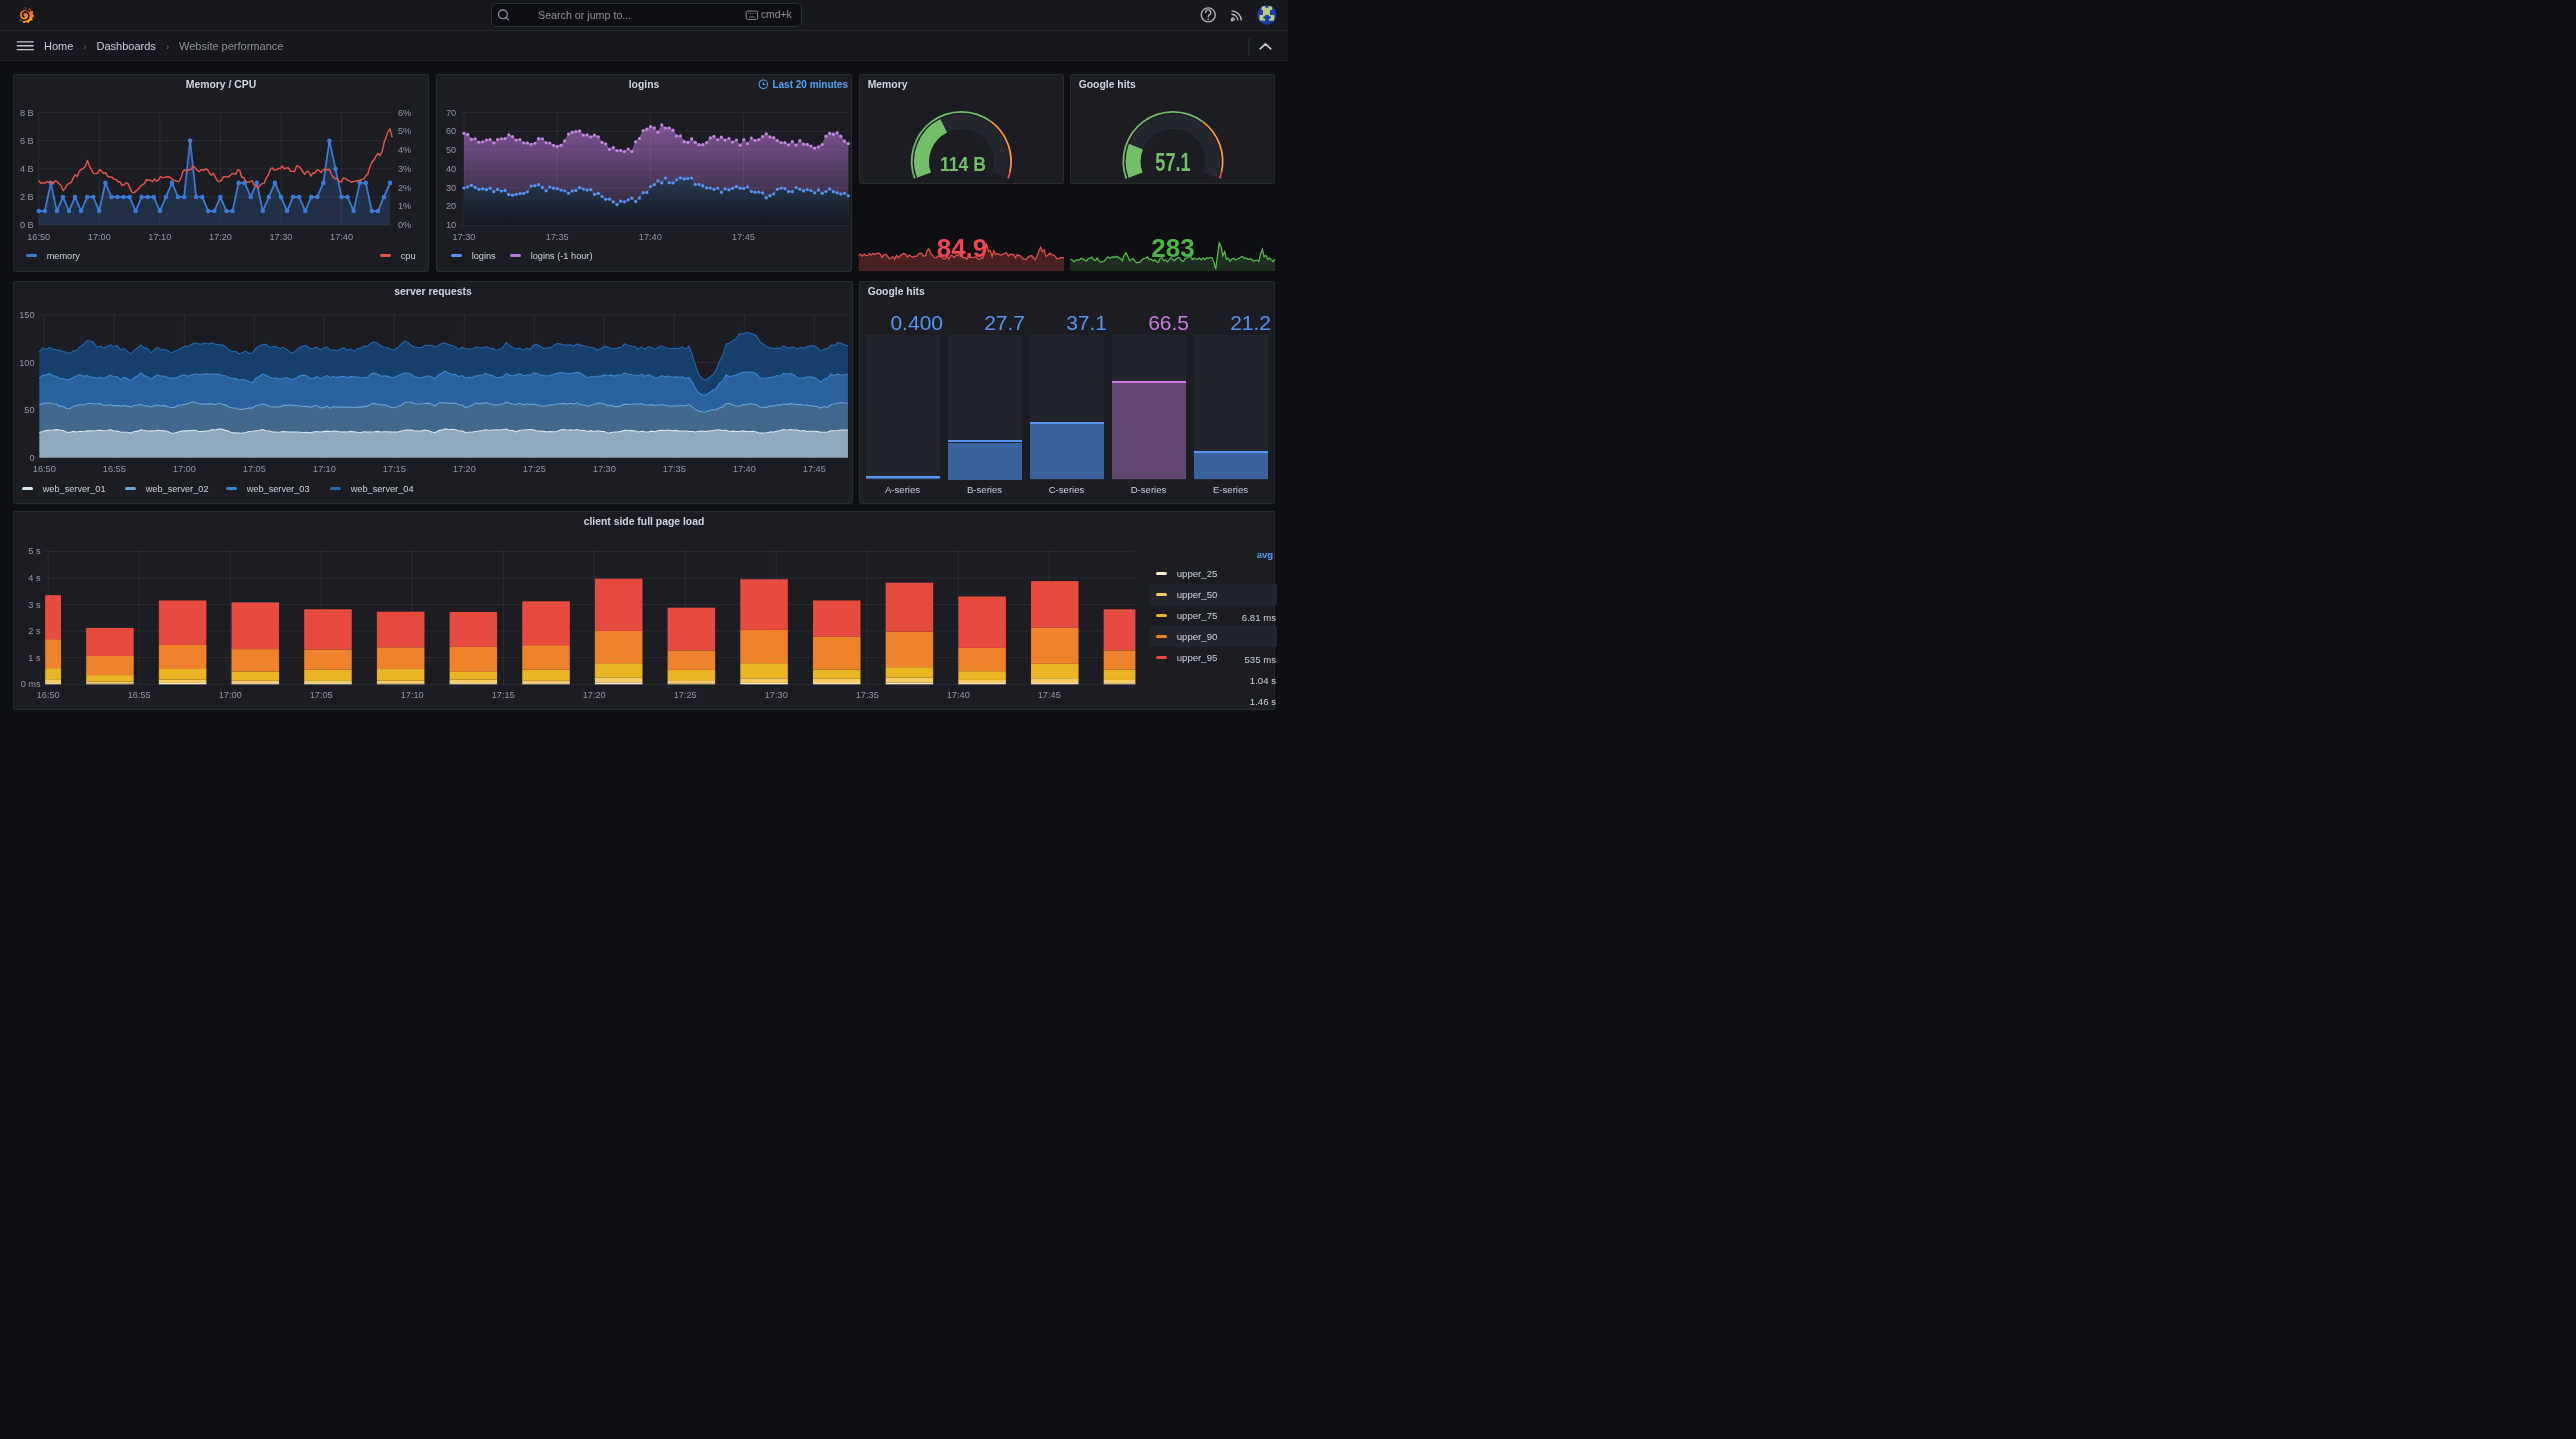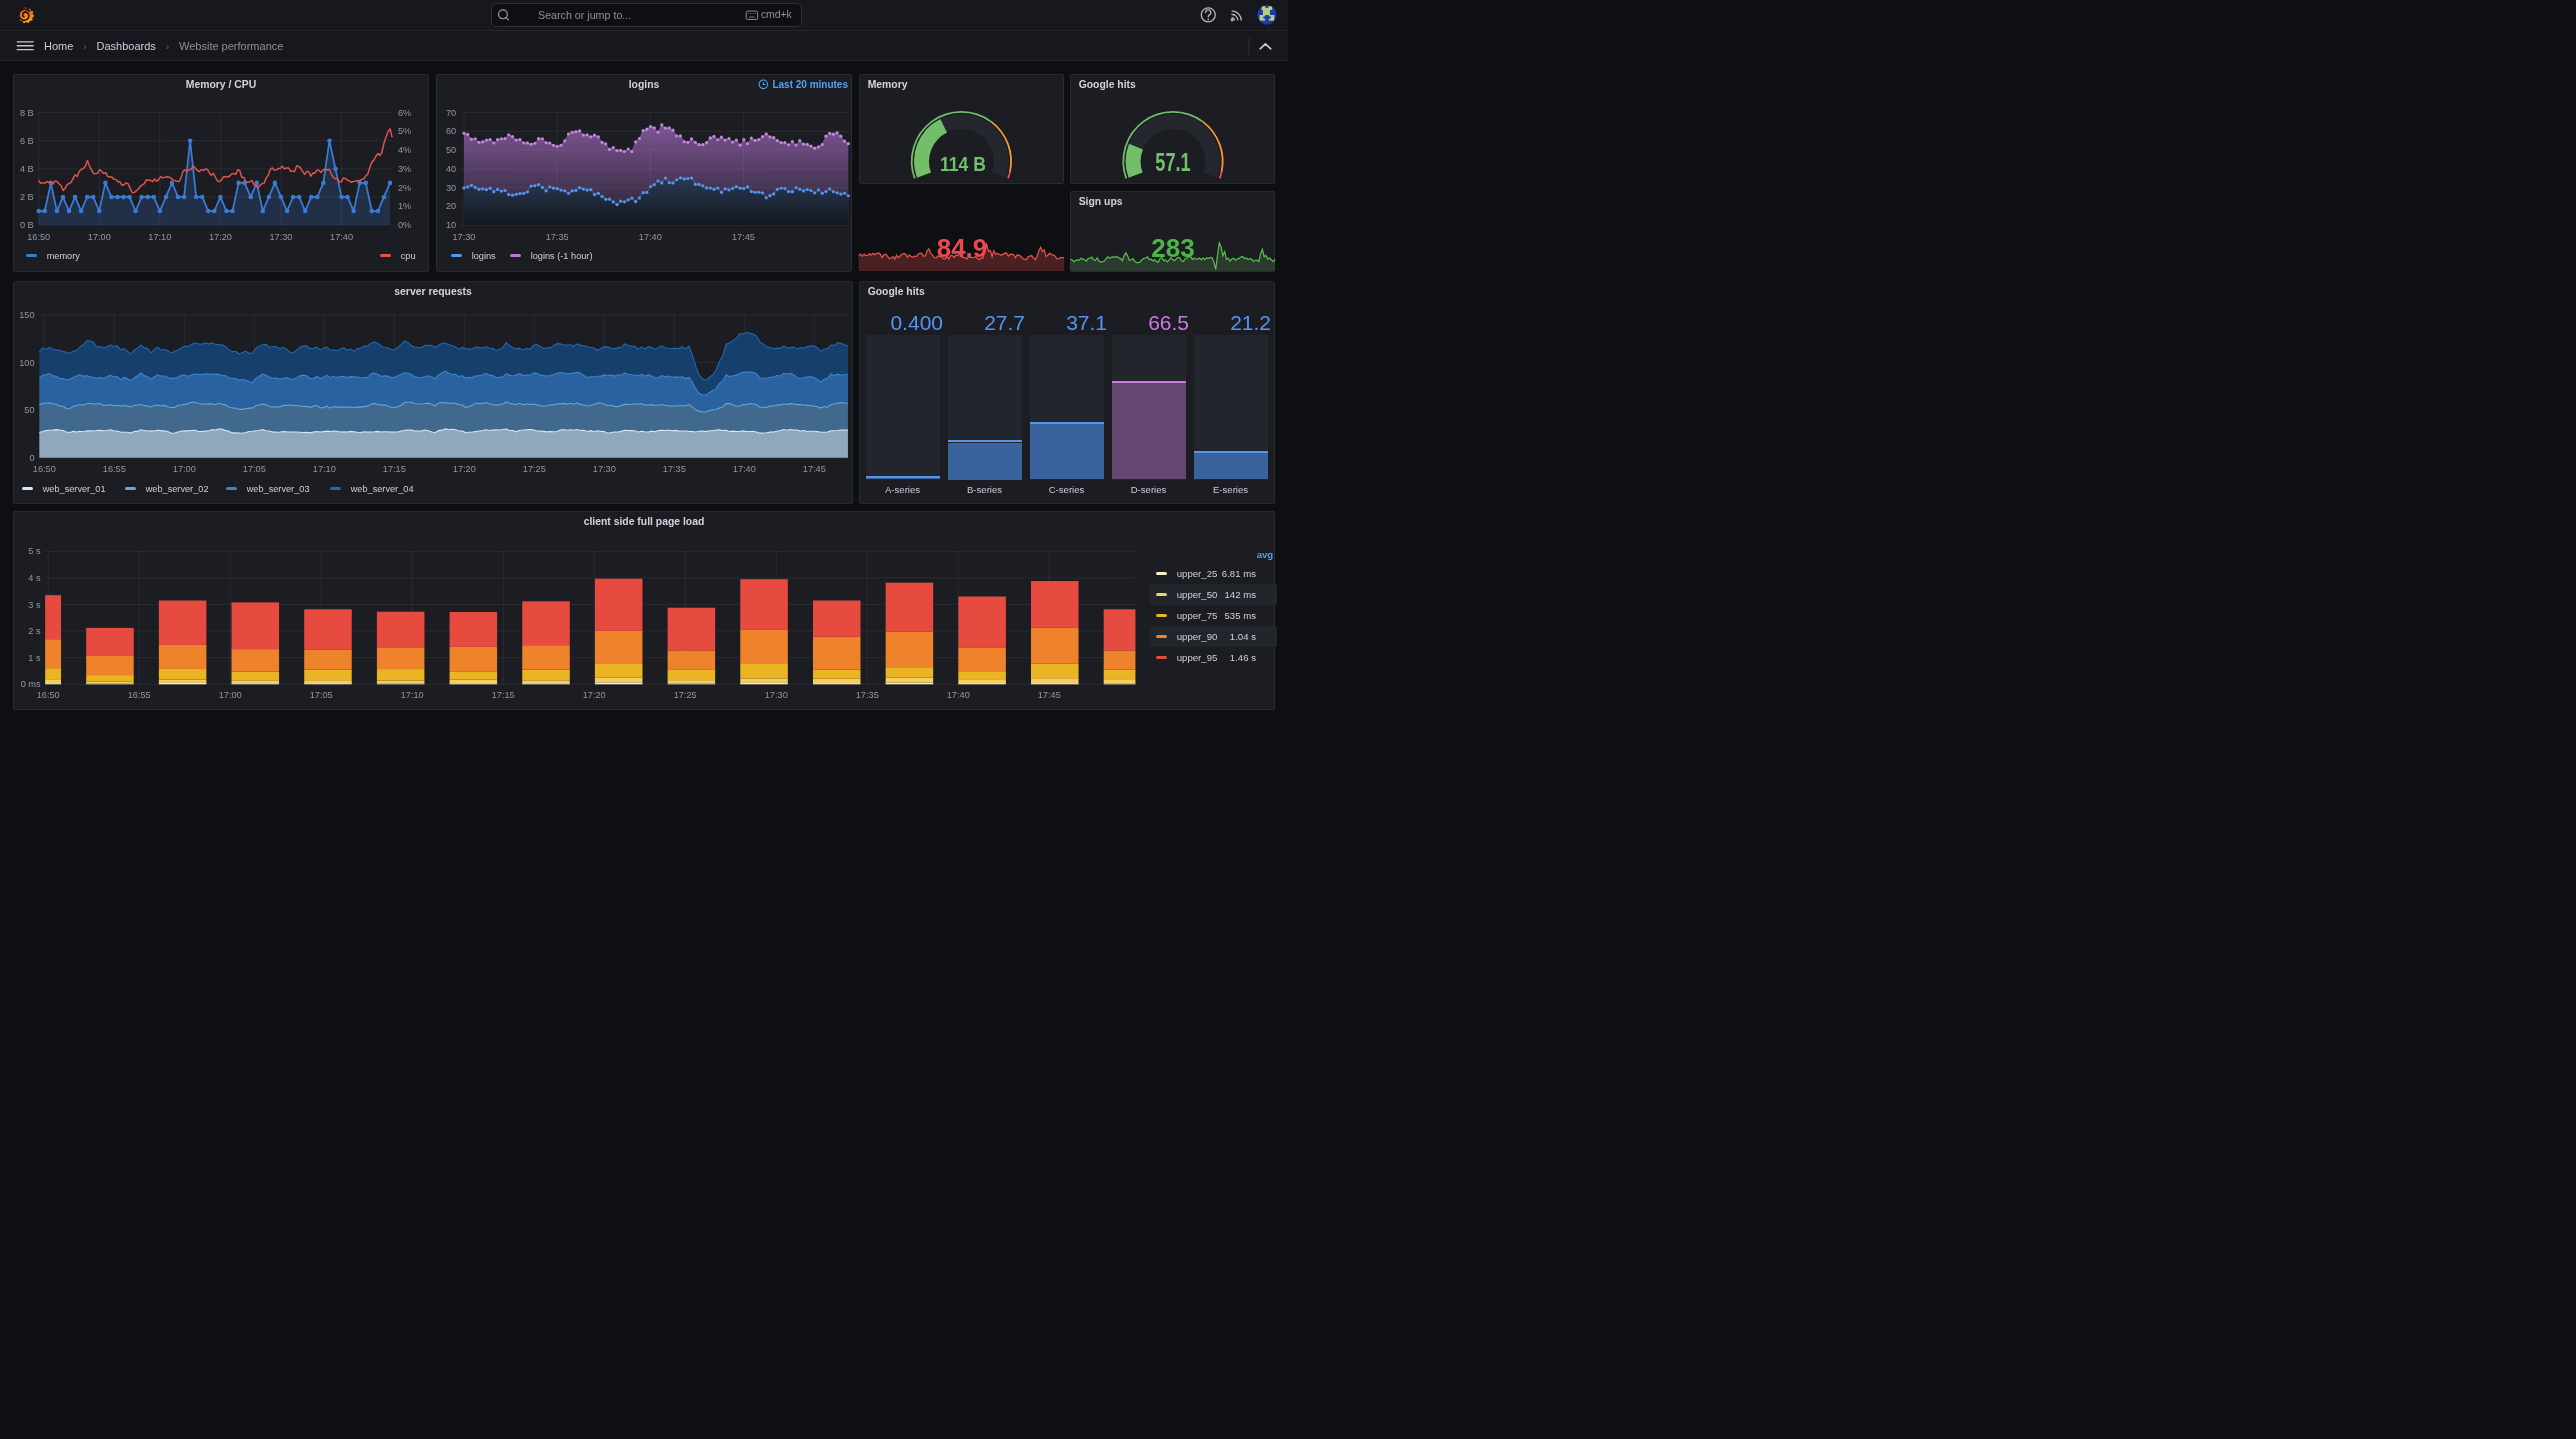--- a/index.html
+++ b/index.html
@@ -55,9 +55,6 @@
     </div>
 <div class="panel" style="left:1070px;top:74px;width:205px;height:110px">
       <div class="ptitle">Google hits</div>
-    </div>
-<div class="panel" style="left:1070px;top:191px;width:205px;height:81px">
-      <div class="ptitle">Sign ups</div>
     </div>
 <div class="panel" style="left:13px;top:281px;width:840px;height:223px">
       <div class="ptitle tc">server requests</div>

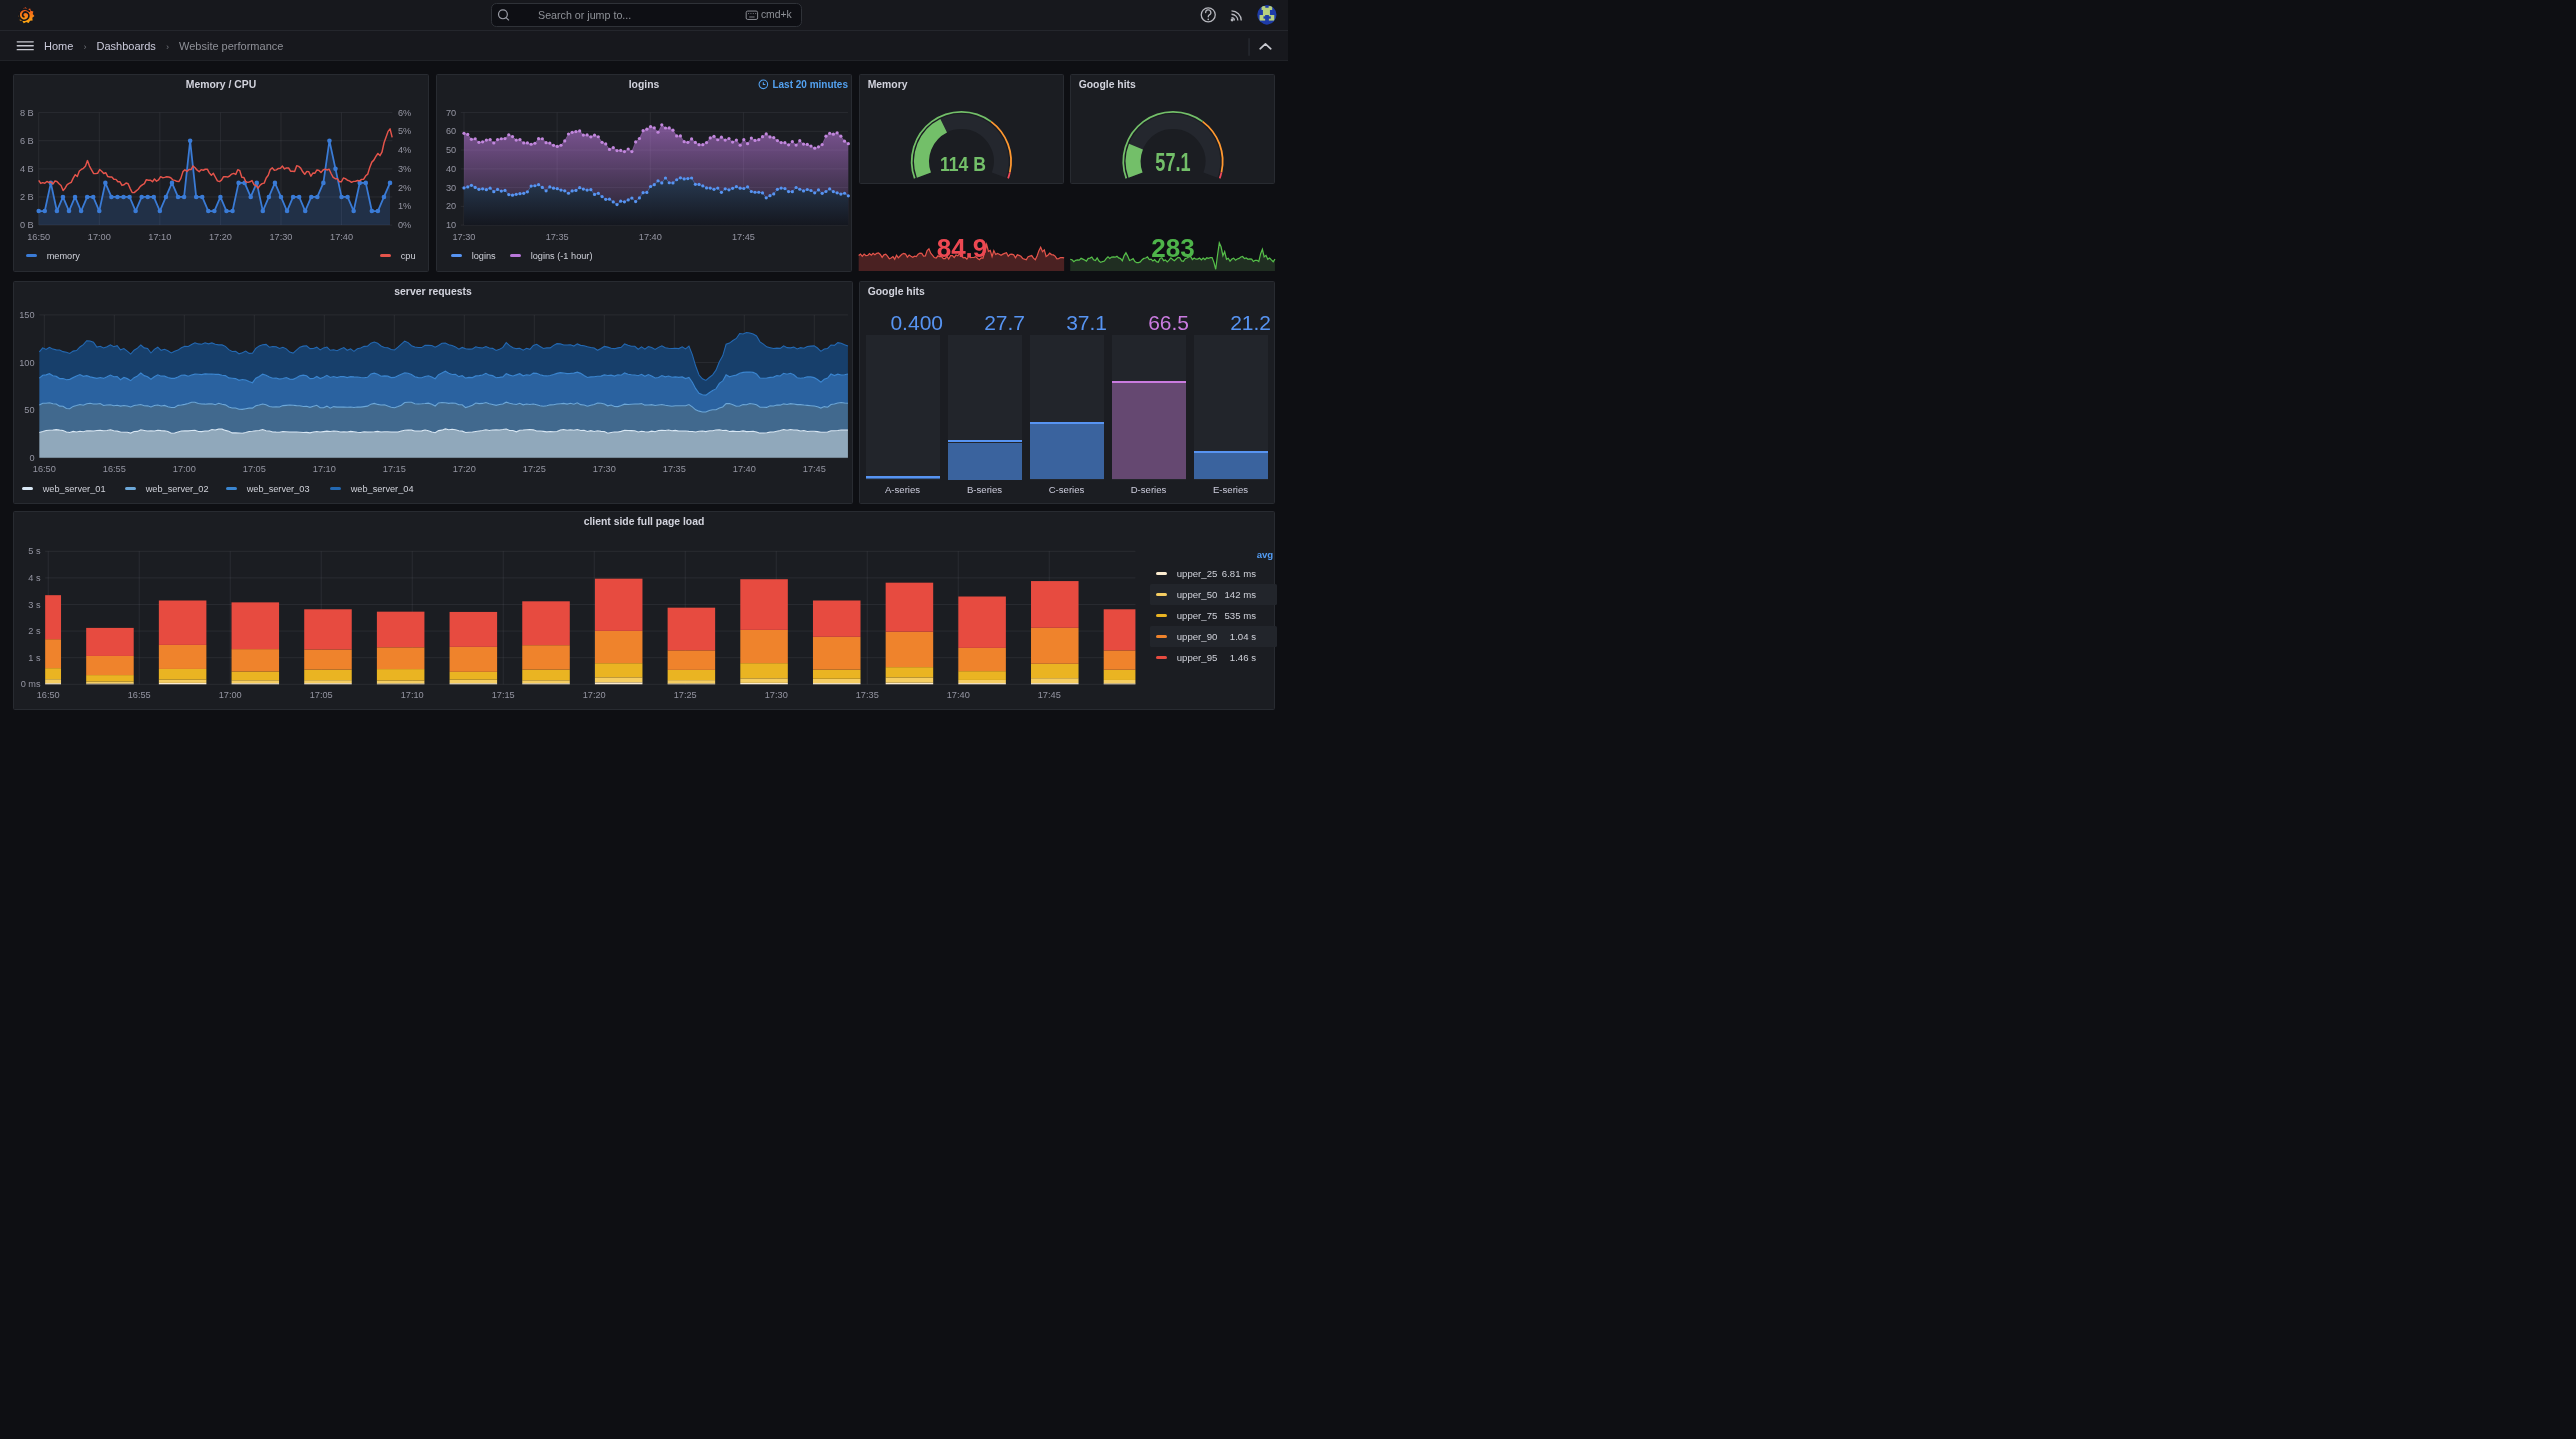--- a/index.html
+++ b/index.html
@@ -36,7 +36,7 @@
 .lrow { position:relative; height:21px; line-height:21px; padding:0 3.8px 0 6.1px; border-radius:1.5px; }
 .lrow.hl { background:#22252b; }
 .lrow .ln { }
-.lrow .lv { position:absolute; right:21px; }
+.lrow .lv { position:absolute; right:1px;margin-top:44px; }
 </style></head>
 <body>
 <div id="page">

